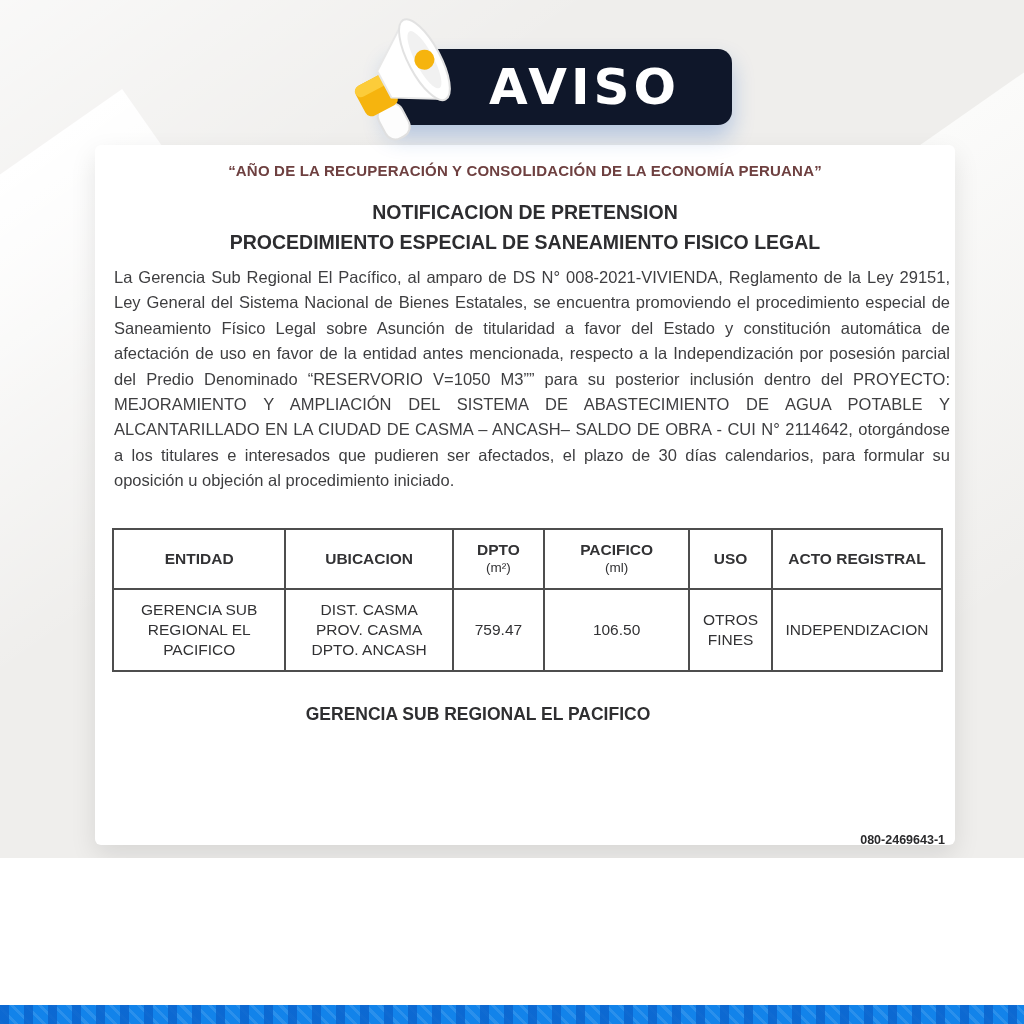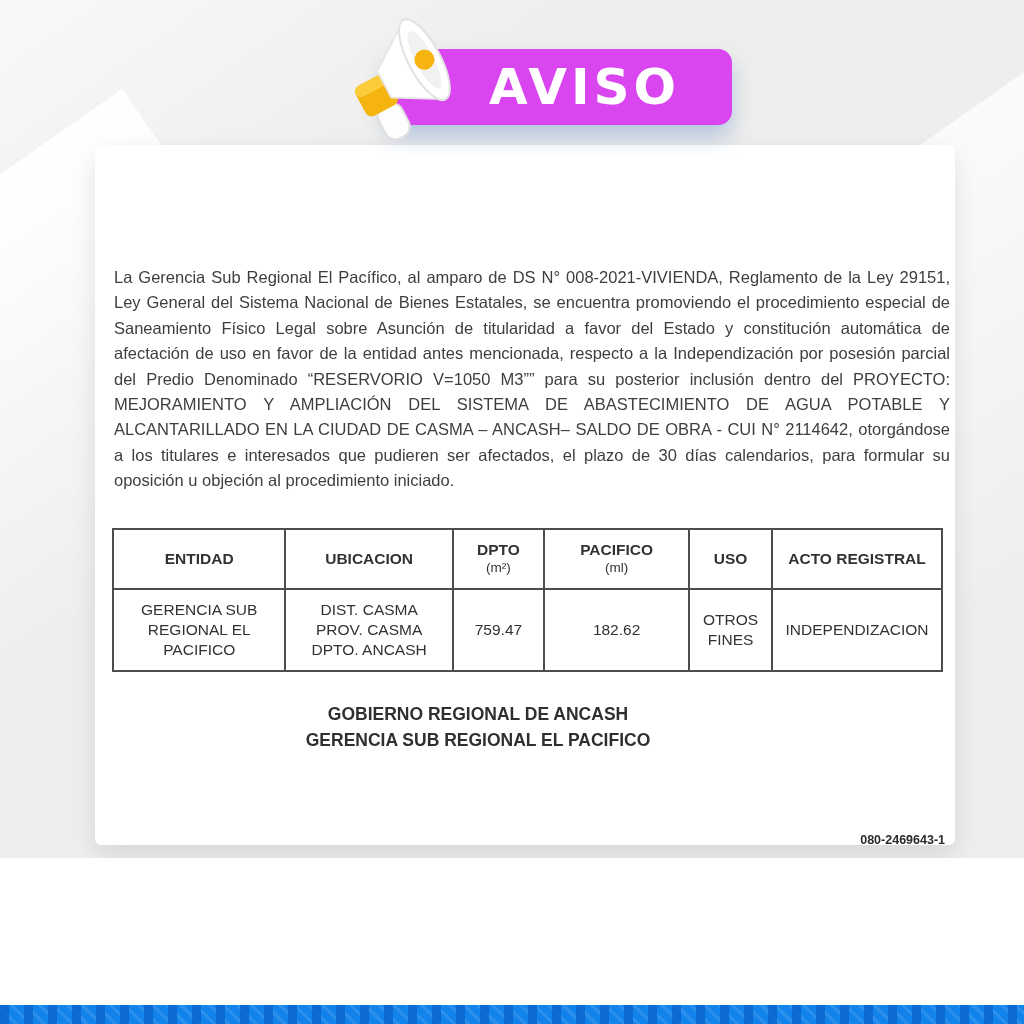--- a/index.html
+++ b/index.html
@@ -20,7 +20,7 @@
   
   .banner{
     position:absolute;left:385px;top:49px;width:347px;height:76px;
-    background:#d946ef;border-radius:14px;z-index:3;
+    background:#0f172a;border-radius:14px;z-index:3;
     display:flex;align-items:center;justify-content:center;
     box-shadow:0 12px 22px rgba(24,90,190,.28);
   }

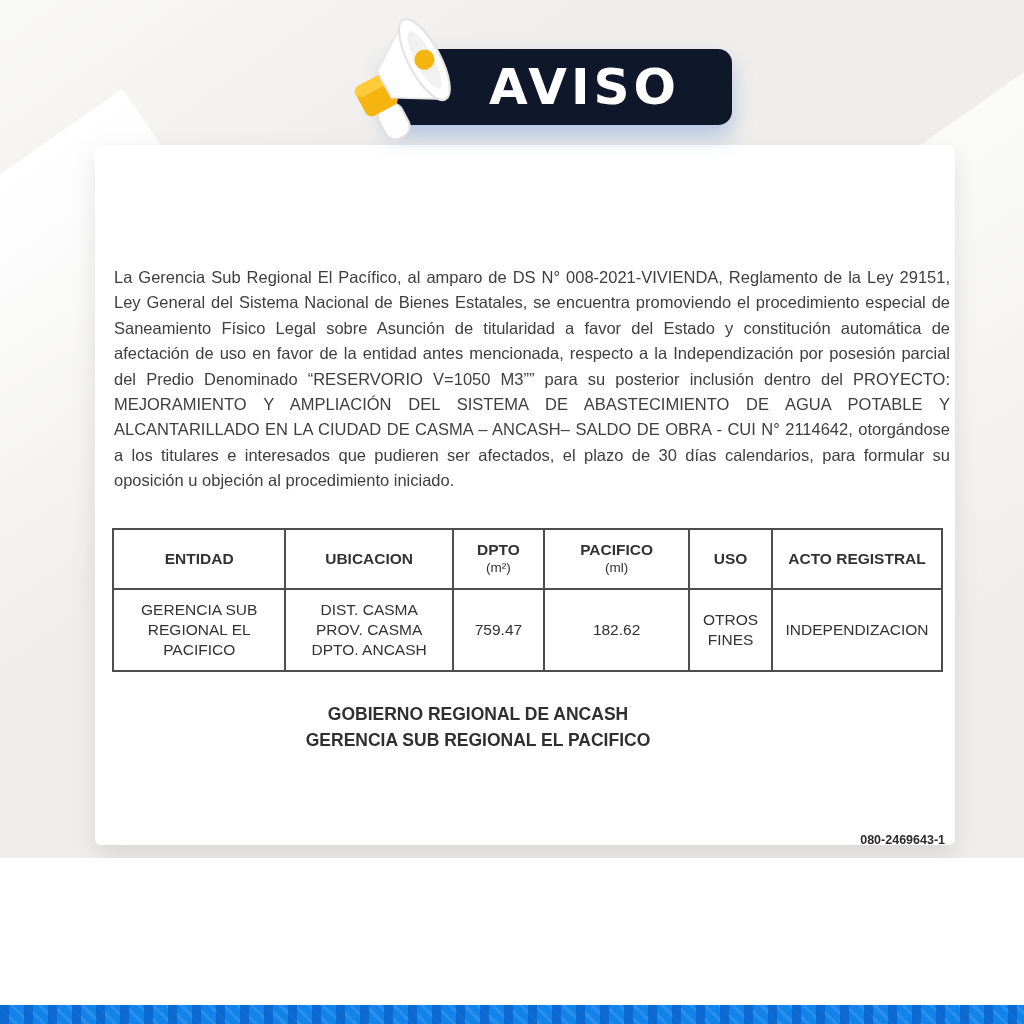--- a/index.html
+++ b/index.html
@@ -101,6 +101,7 @@
 </svg>
 
 <div class="card">
+  <div class="quote">“AÑO DE LA RECUPERACIÓN Y CONSOLIDACIÓN DE LA ECONOMÍA PERUANA”</div>
   <div class="body-par">La Gerencia Sub Regional El Pacífico, al amparo de DS N° 008-2021-VIVIENDA, Reglamento de la Ley 29151, Ley General del Sistema Nacional de Bienes Estatales, se encuentra promoviendo el procedimiento especial de Saneamiento Físico Legal sobre Asunción de titularidad a favor del Estado y constitución automática de afectación de uso en favor de la entidad antes mencionada, respecto a la Independización por posesión parcial del Predio Denominado “RESERVORIO V=1050 M3”” para su posterior inclusión dentro del PROYECTO: MEJORAMIENTO Y AMPLIACIÓN DEL SISTEMA DE ABASTECIMIENTO DE AGUA POTABLE Y ALCANTARILLADO EN LA CIUDAD DE CASMA – ANCASH– SALDO DE OBRA - CUI N° 2114642, otorgándose a los titulares e interesados que pudieren ser afectados, el plazo de 30 días calendarios, para formular su oposición u objeción al procedimiento iniciado.</div>
 
   <table class="ntable">

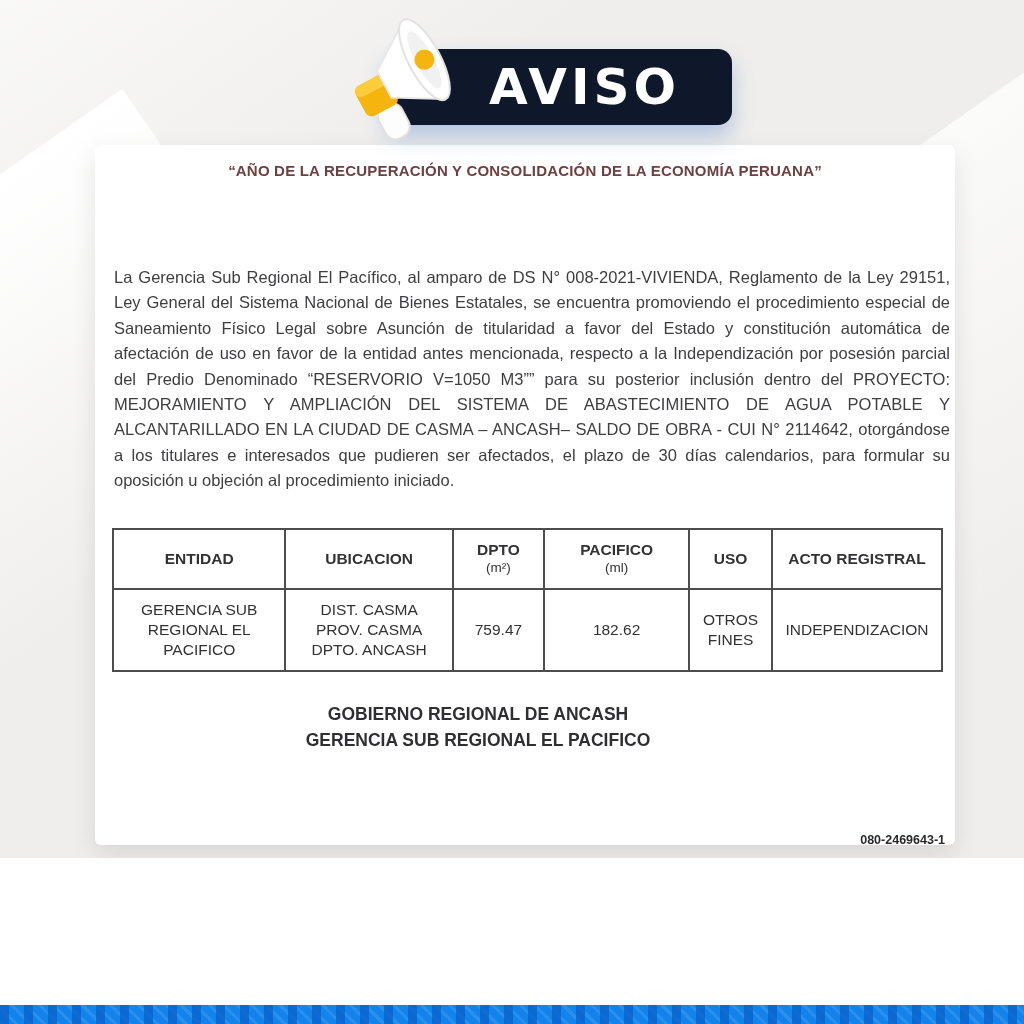--- a/index.html
+++ b/index.html
@@ -102,6 +102,10 @@
 
 <div class="card">
   <div class="quote">“AÑO DE LA RECUPERACIÓN Y CONSOLIDACIÓN DE LA ECONOMÍA PERUANA”</div>
+  <div class="title-block">
+    <div>NOTIFICACION DE PRETENSION</div>
+    <div>PROCEDIMIENTO ESPECIAL DE SANEAMIENTO FISICO LEGAL</div>
+  </div>
   <div class="body-par">La Gerencia Sub Regional El Pacífico, al amparo de DS N° 008-2021-VIVIENDA, Reglamento de la Ley 29151, Ley General del Sistema Nacional de Bienes Estatales, se encuentra promoviendo el procedimiento especial de Saneamiento Físico Legal sobre Asunción de titularidad a favor del Estado y constitución automática de afectación de uso en favor de la entidad antes mencionada, respecto a la Independización por posesión parcial del Predio Denominado “RESERVORIO V=1050 M3”” para su posterior inclusión dentro del PROYECTO: MEJORAMIENTO Y AMPLIACIÓN DEL SISTEMA DE ABASTECIMIENTO DE AGUA POTABLE Y ALCANTARILLADO EN LA CIUDAD DE CASMA – ANCASH– SALDO DE OBRA - CUI N° 2114642, otorgándose a los titulares e interesados que pudieren ser afectados, el plazo de 30 días calendarios, para formular su oposición u objeción al procedimiento iniciado.</div>
 
   <table class="ntable">

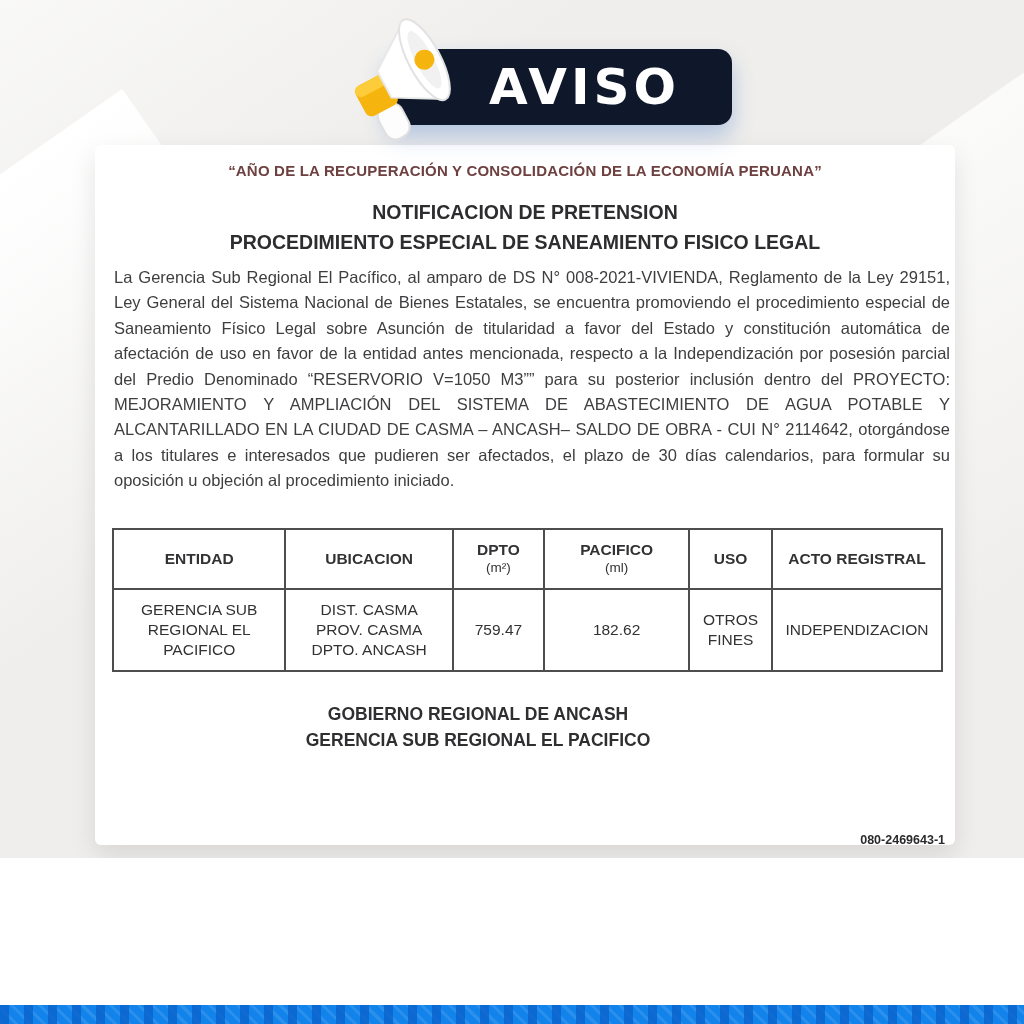--- a/index.html
+++ b/index.html
@@ -134,7 +134,7 @@
 PROV. CASMA
 DPTO. ANCASH</td>
         <td>759.47</td>
-        <td>182.62</td>
+        <td>106.50</td>
         <td>OTROS FINES</td>
         <td>INDEPENDIZACION</td>
       </tr>

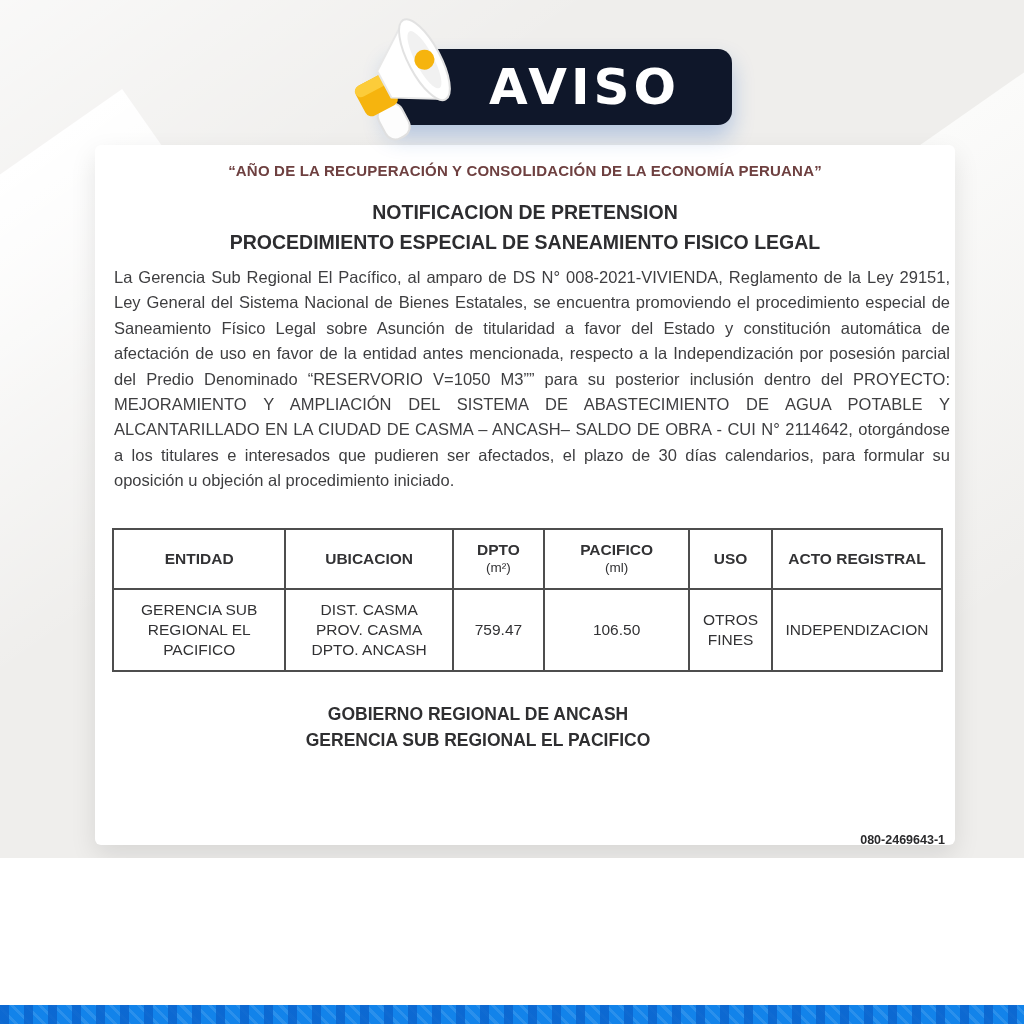--- a/index.html
+++ b/index.html
@@ -142,7 +142,6 @@
   </table>
 
   <div class="signature">
-    <div>GOBIERNO REGIONAL DE ANCASH</div>
     <div>GERENCIA SUB REGIONAL EL PACIFICO</div>
   </div>
   <div class="refnum">080-2469643-1</div>

